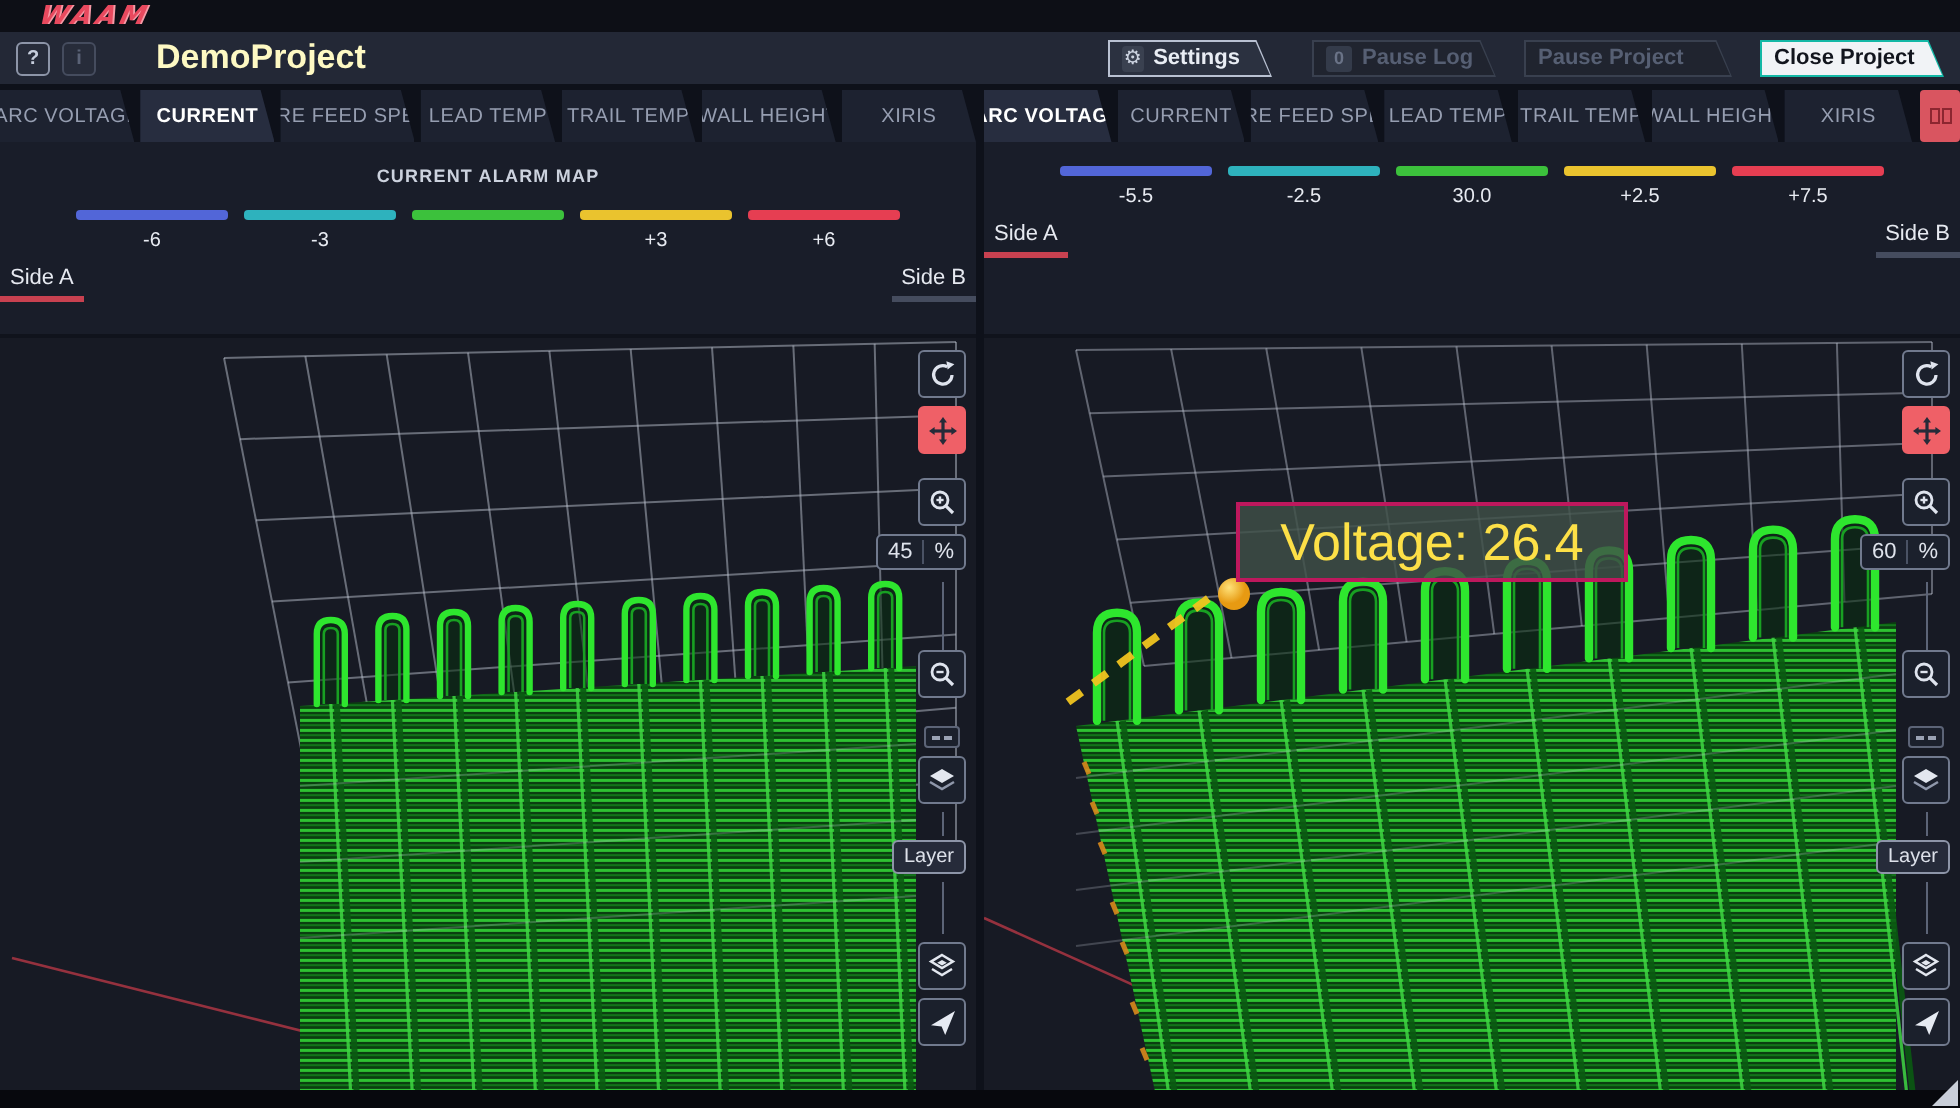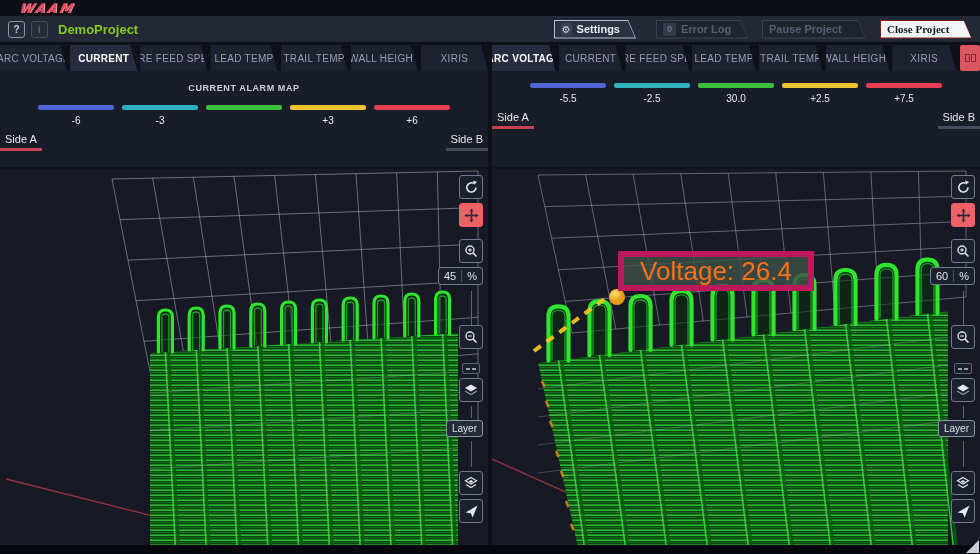--- a/index.html
+++ b/index.html
@@ -17,7 +17,7 @@
   .sqbtn { width:17px; height:17px; border:1px solid #8d95a8; border-radius:3px; background:#272c3a;
            color:#c6cddc; font-size:10px; font-weight:700; display:flex; align-items:center; justify-content:center; cursor:pointer; }
   .sqbtn.dim { border-color:#454c5e; color:#5a6276; }
-  .proj { color:#84cc16; font-size:13px; font-weight:700; margin-left:4px; }
+  .proj { color:#fef9c3; font-size:17px; font-weight:700; margin-left:24px; }
   .tspacer { flex:1; }
   .skb { position:relative; height:19px; clip-path:polygon(0 0, calc(100% - 8px) 0, 100% 100%, 0 100%); cursor:pointer; }
   .skb .in { position:absolute; inset:1px; clip-path:polygon(0 0, calc(100% - 7.4px) 0, 100% 100%, 0 100%);

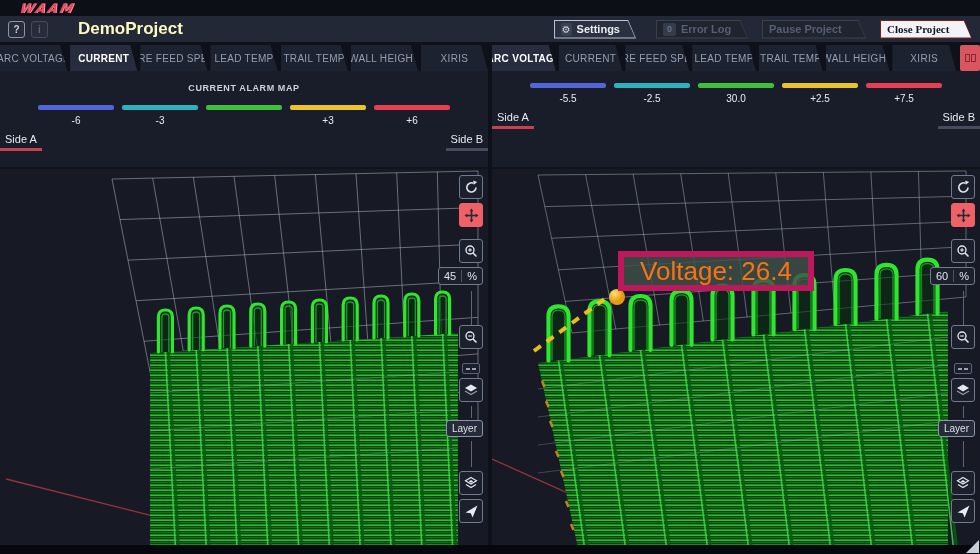--- a/index.html
+++ b/index.html
@@ -114,7 +114,7 @@
     <div class="skb disabled errorlog">
       <div class="in">
         <span class="zerobox">0</span>
-        <span>Error Log</span>
+        <span>Pause Log</span>
       </div>
     </div>
     <div class="skb disabled pause">

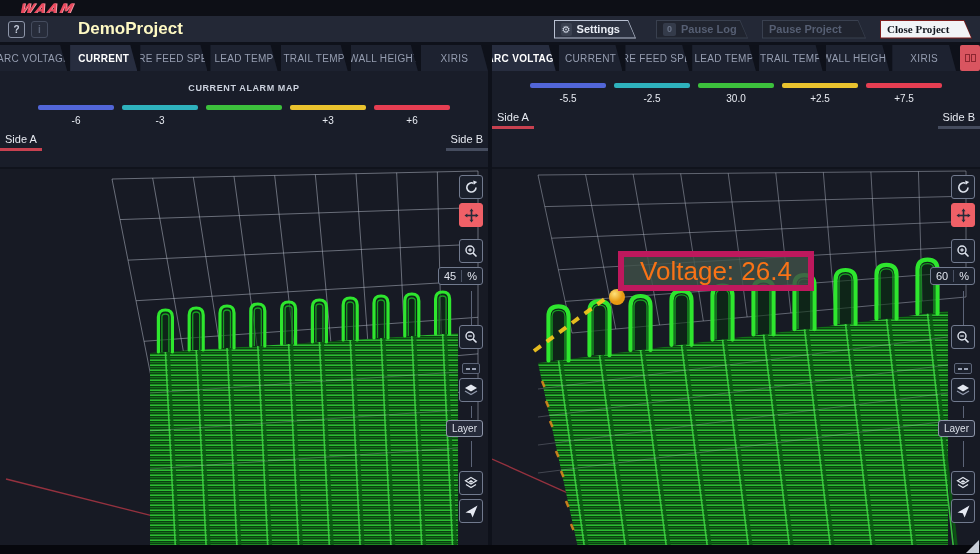--- a/index.html
+++ b/index.html
@@ -28,7 +28,7 @@
   .skb.disabled .in { background:#20242f; color:#565f73; }
   .skb.errorlog { width:92px; margin-left:14px; }
   .skb.pause { width:104px; margin-left:8px; }
-  .skb.close { background:#7f1d1d; width:92px; margin-left:8px;font-family:Liberation Serif, serif; }
+  .skb.close { background:#14b8a6; width:92px; margin-left:8px; }
   .skb.close .in { background:#f1f3f6; color:#12151d; }
   .gearbox { width:13px; height:13px; border-radius:2px; background:#3a4150; color:#ccd3e0; font-size:10px;
              display:flex; align-items:center; justify-content:center; font-family:"DejaVu Sans",sans-serif; }

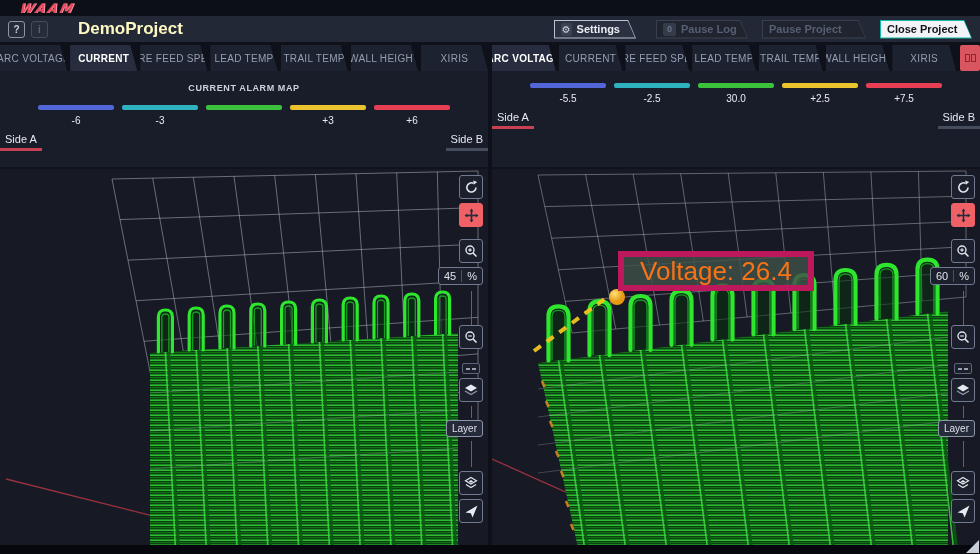--- a/index.html
+++ b/index.html
@@ -65,8 +65,8 @@
   .vp { position:relative; height:378px; background:#171a24; border-top:2px solid #10131c; overflow:hidden; cursor:grab; }
   .vp svg.scene { position:absolute; left:0; top:0; }
   .tooltip { position:absolute; left:126px; top:82px; width:196px; height:40px; background:rgba(64,80,72,.82);
-             border:6px solid #be185d; display:flex; align-items:center; justify-content:center;
-             font-size:26px; color:#f97316; }
+             border:2px solid #be185d; display:flex; align-items:center; justify-content:center;
+             font-size:26px; color:#fde047; }
 
   
   .vp-tools { position:absolute; top:4px; right:3px; width:46px; display:flex; flex-direction:column; align-items:flex-end; padding-right:2px; }

